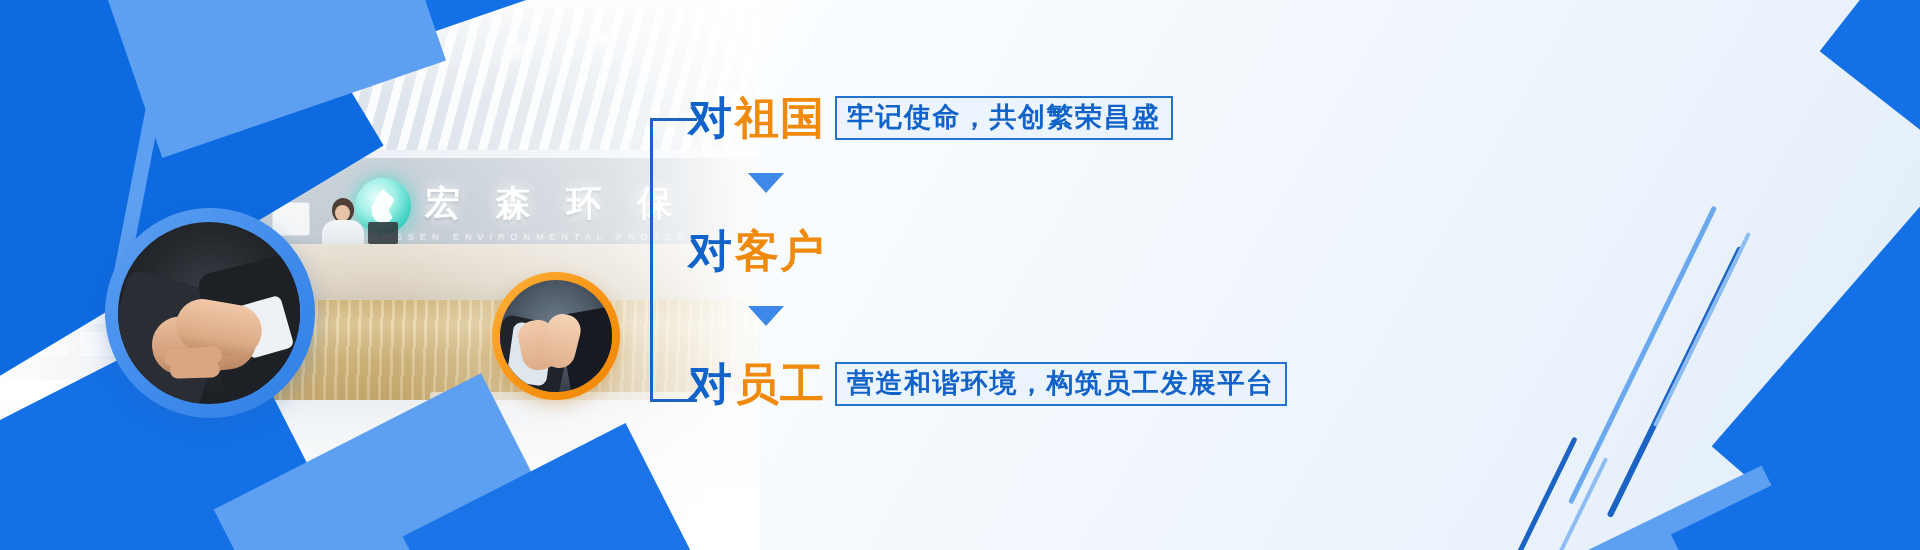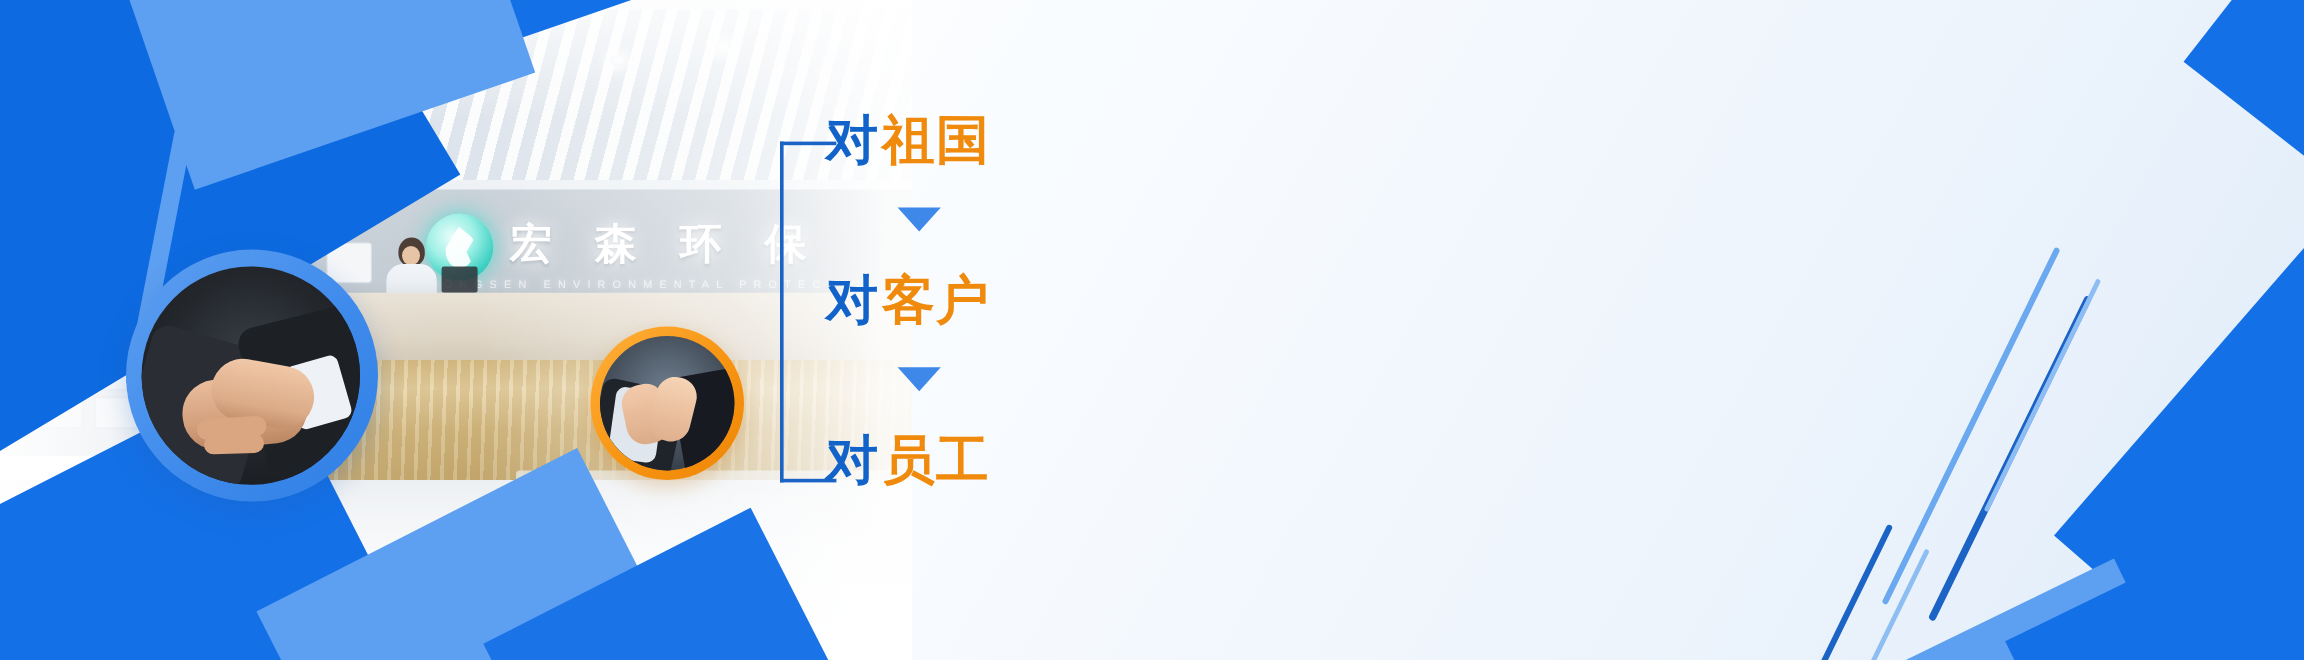--- a/index.html
+++ b/index.html
@@ -228,6 +228,9 @@
     <div class="row row-0">
       <span class="prefix">对</span>
       <span class="target">祖国</span>
+      <span class="chip">
+        <span class="chip-text">牢记使命，共创繁荣昌盛</span>
+      </span>
     </div>
 
     <div class="arrow arrow-0"></div>

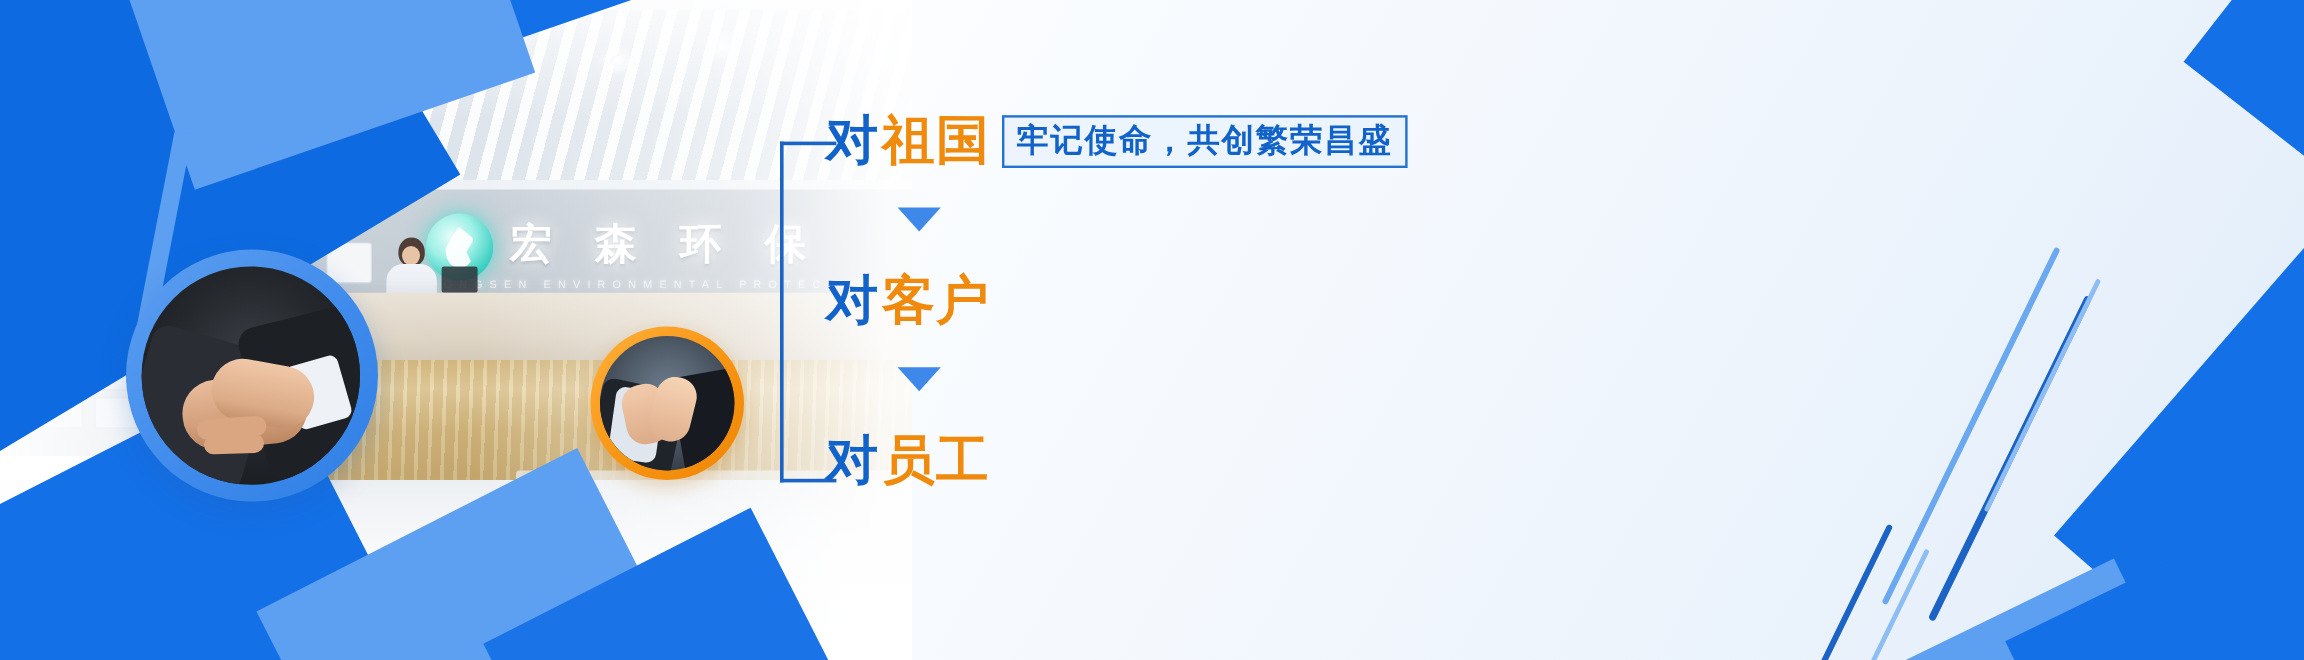--- a/index.html
+++ b/index.html
@@ -245,6 +245,9 @@
     <div class="row row-2">
       <span class="prefix">对</span>
       <span class="target">员工</span>
+      <span class="chip">
+        <span class="chip-text">营造和谐环境，构筑员工发展平台</span>
+      </span>
     </div>
   </div>
 

